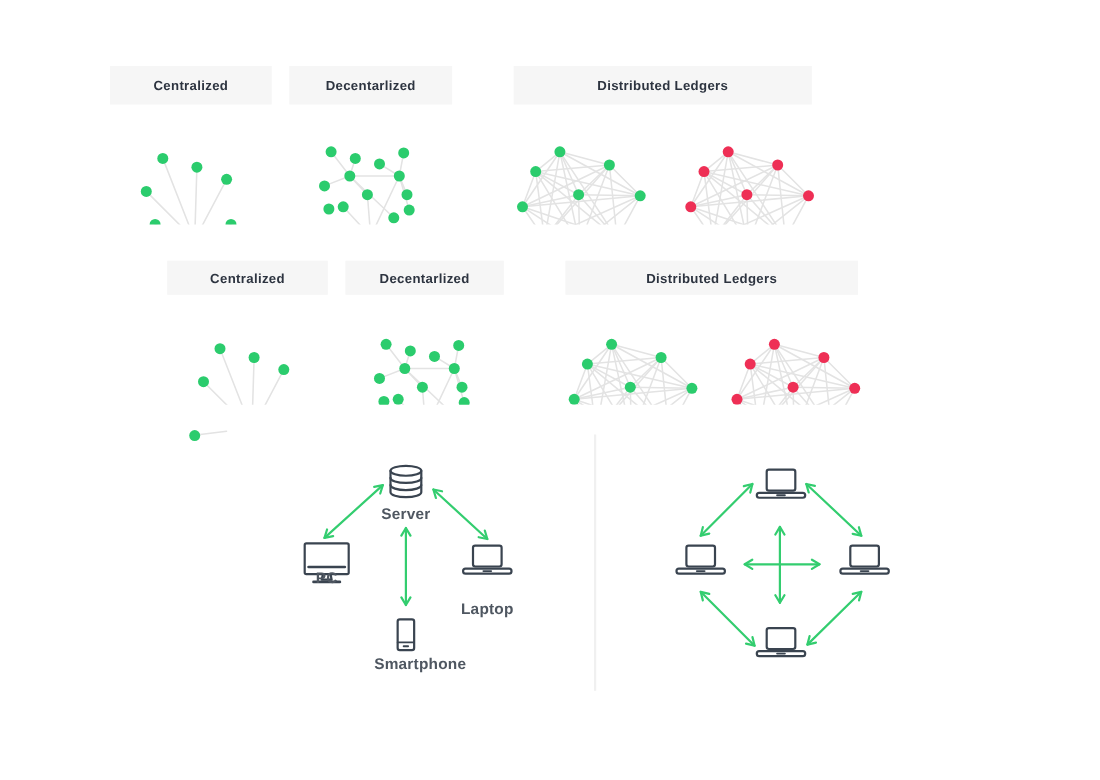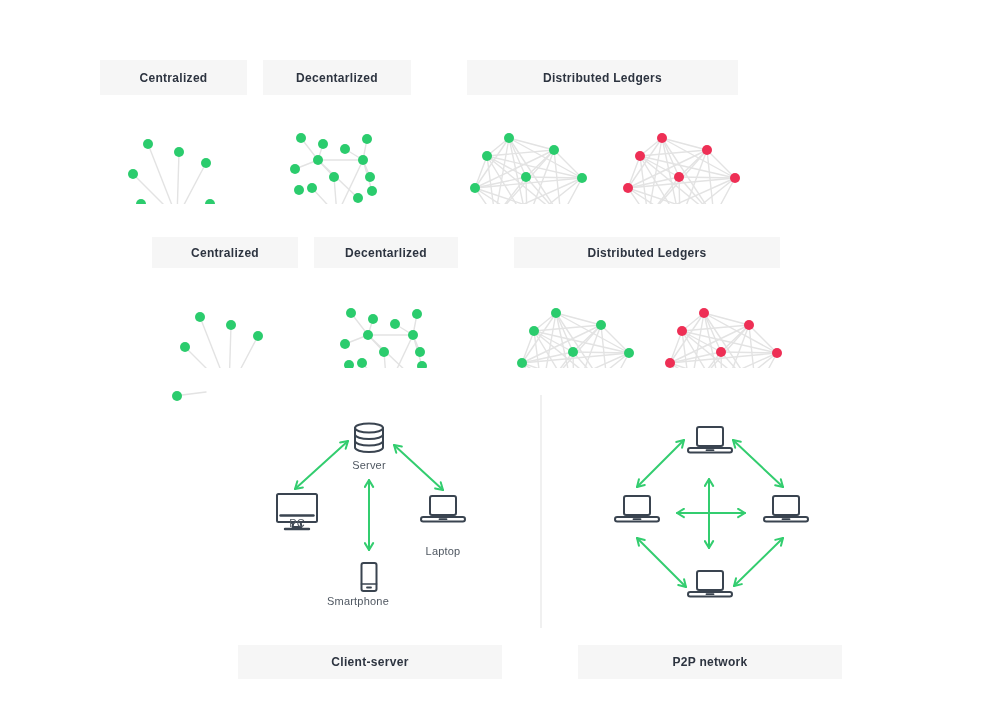--- a/index.html
+++ b/index.html
@@ -14,8 +14,8 @@
   }
   .device-label{
     position:absolute;transform:translateX(-50%);
-    font-size:11px;color:var(--device-label,#4f5761);
-    letter-spacing:.2px;white-space:nowrap;
+    font-size:14px;color:var(--device-label,#4f5761);
+    letter-spacing:.2px;white-space:nowrap;font-weight:bold;
   }
   .net-svg,.bottom-svg{position:absolute;left:0;display:block;}
   .divider{position:absolute;background:var(--divider,#f0f0f0);}

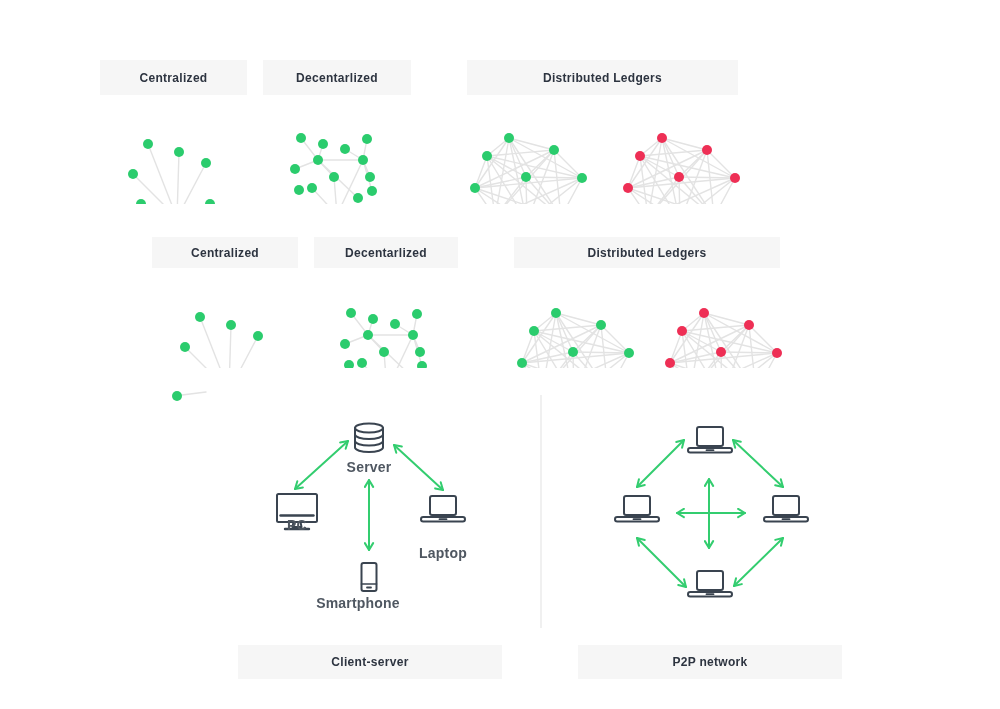--- a/index.html
+++ b/index.html
@@ -369,7 +369,7 @@
   <div class="device-label" style="left: 369px; top: 459px;">Server</div>
   <div class="device-label" style="left: 297px; top: 517px;">PC</div>
   <div class="device-label" style="left: 443px; top: 533px; margin-top: 12px;">Laptop</div>
-  <div class="device-label" style="left: 358px; top: 595px;">Smartphone</div>
+  <div class="device-label" style="left: 382px; top: 595px;">Smartphone</div>
 
 </div>
 

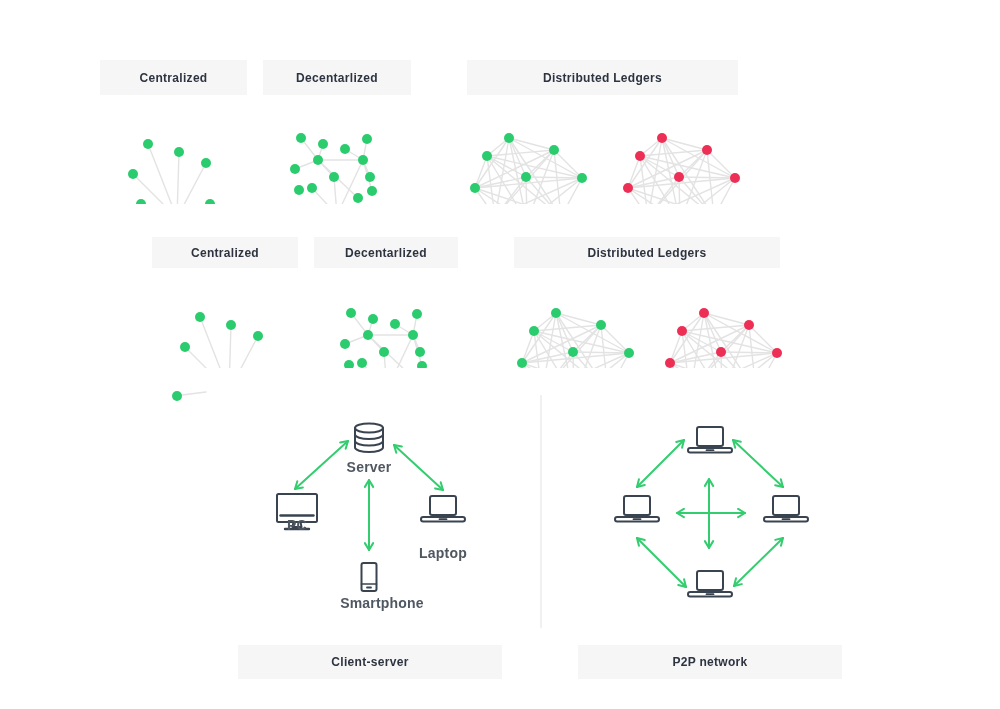--- a/index.html
+++ b/index.html
@@ -31,7 +31,6 @@
   <div class="topo-label" style="left: 152px; top: 237px; width: 146px; height: 31px;">Centralized</div>
   <div class="topo-label" style="left: 314px; top: 237px; width: 144px; height: 31px;">Decentarlized</div>
   <div class="topo-label" style="left: 514px; top: 237px; width: 266px; height: 31px;">Distributed Ledgers</div>
-  <div class="topo-label" style="left: 238px; top: 645px; width: 264px; height: 34px;">Client-server</div>
   <div class="topo-label" style="left: 578px; top: 645px; width: 264px; height: 34px;">P2P network</div>
 
   <svg class="net-svg" style="top:112px" width="1000" height="92" viewBox="0 112 1000 92">

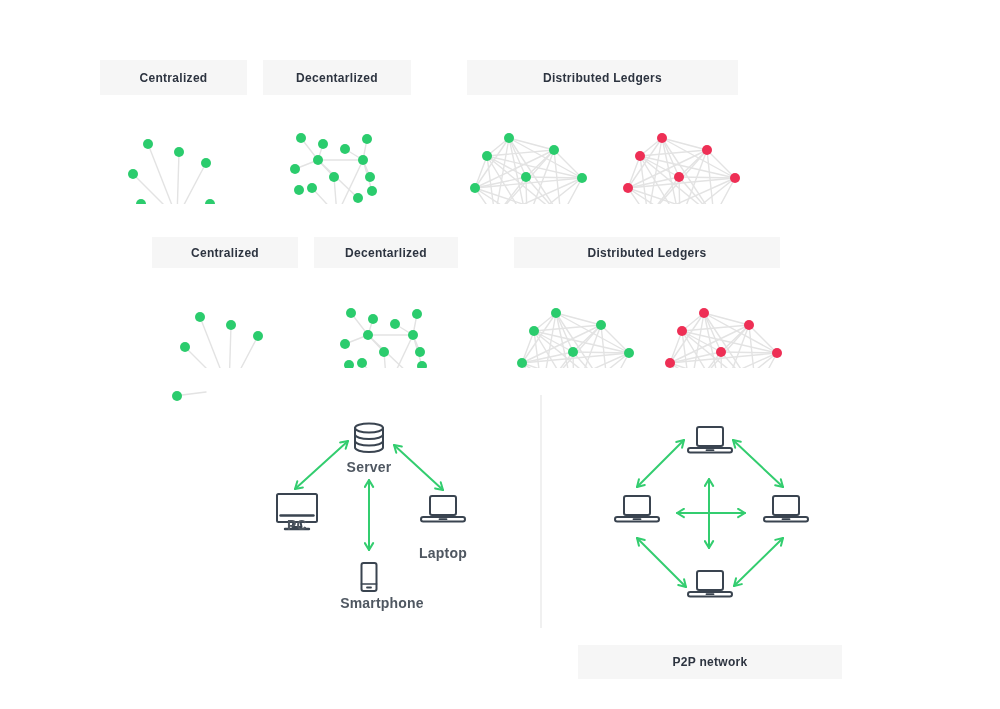--- a/index.html
+++ b/index.html
@@ -31,7 +31,6 @@
   <div class="topo-label" style="left: 152px; top: 237px; width: 146px; height: 31px;">Centralized</div>
   <div class="topo-label" style="left: 314px; top: 237px; width: 144px; height: 31px;">Decentarlized</div>
   <div class="topo-label" style="left: 514px; top: 237px; width: 266px; height: 31px;">Distributed Ledgers</div>
-  <div class="topo-label" style="left: 578px; top: 645px; width: 264px; height: 34px;">P2P network</div>
 
   <svg class="net-svg" style="top:112px" width="1000" height="92" viewBox="0 112 1000 92">
       <line x1="177" y1="218" x2="133" y2="174" stroke="#e3e3e3" stroke-width="1.4" stroke-linecap="round"></line>

